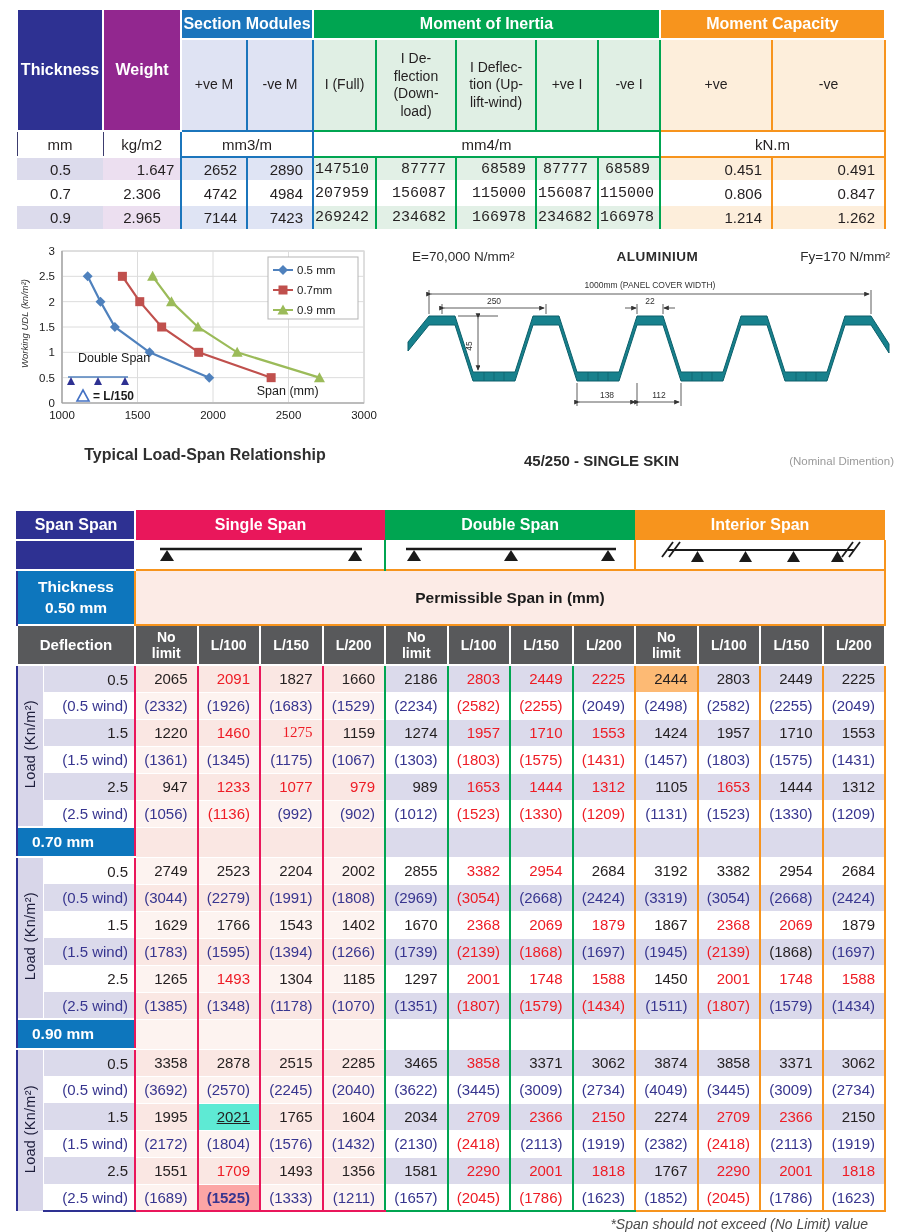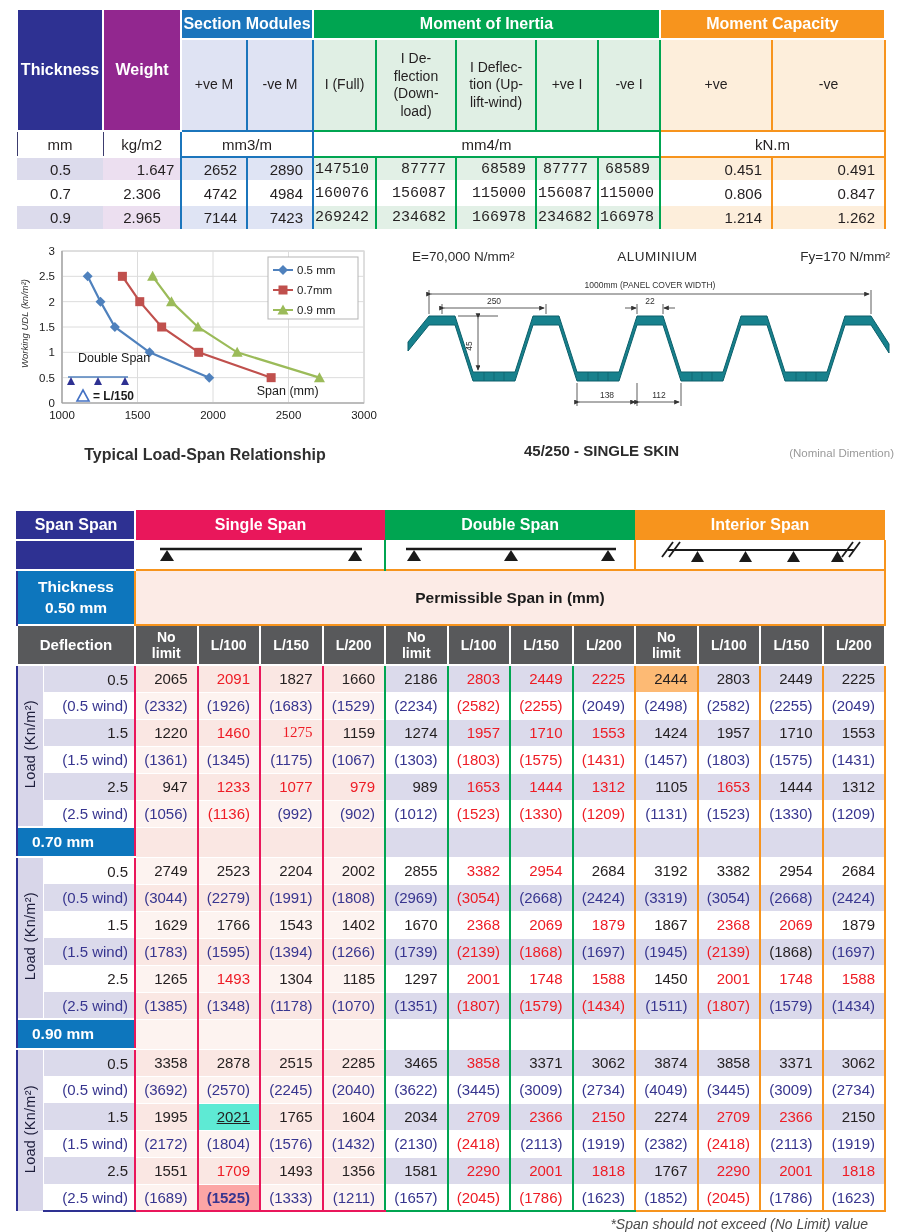--- a/index.html
+++ b/index.html
@@ -127,7 +127,7 @@
         <td class="dcell  ctr" colspan="1" rowspan="1" style="background: rgb(255, 255, 255);">2.306</td>
         <td class="dcell bd-sm" colspan="1" rowspan="1" style="background: rgb(255, 255, 255);">4742</td>
         <td class="dcell bd-sm" colspan="1" rowspan="1" style="background: rgb(255, 255, 255);">4984</td>
-        <td class="dcell bd-moi" colspan="1" rowspan="1" style="background: rgb(255, 255, 255);">160076</td>
+        <td class="dcell bd-moi" colspan="1" rowspan="1" style="background: rgb(255, 255, 255);">207959</td>
         <td class="dcell bd-moi" colspan="1" rowspan="1" style="background: rgb(255, 255, 255);">156087</td>
         <td class="dcell bd-moi" colspan="1" rowspan="1" style="background: rgb(255, 255, 255);">115000</td>
         <td class="dcell bd-moi" colspan="1" rowspan="1" style="background: rgb(255, 255, 255);">156087</td>

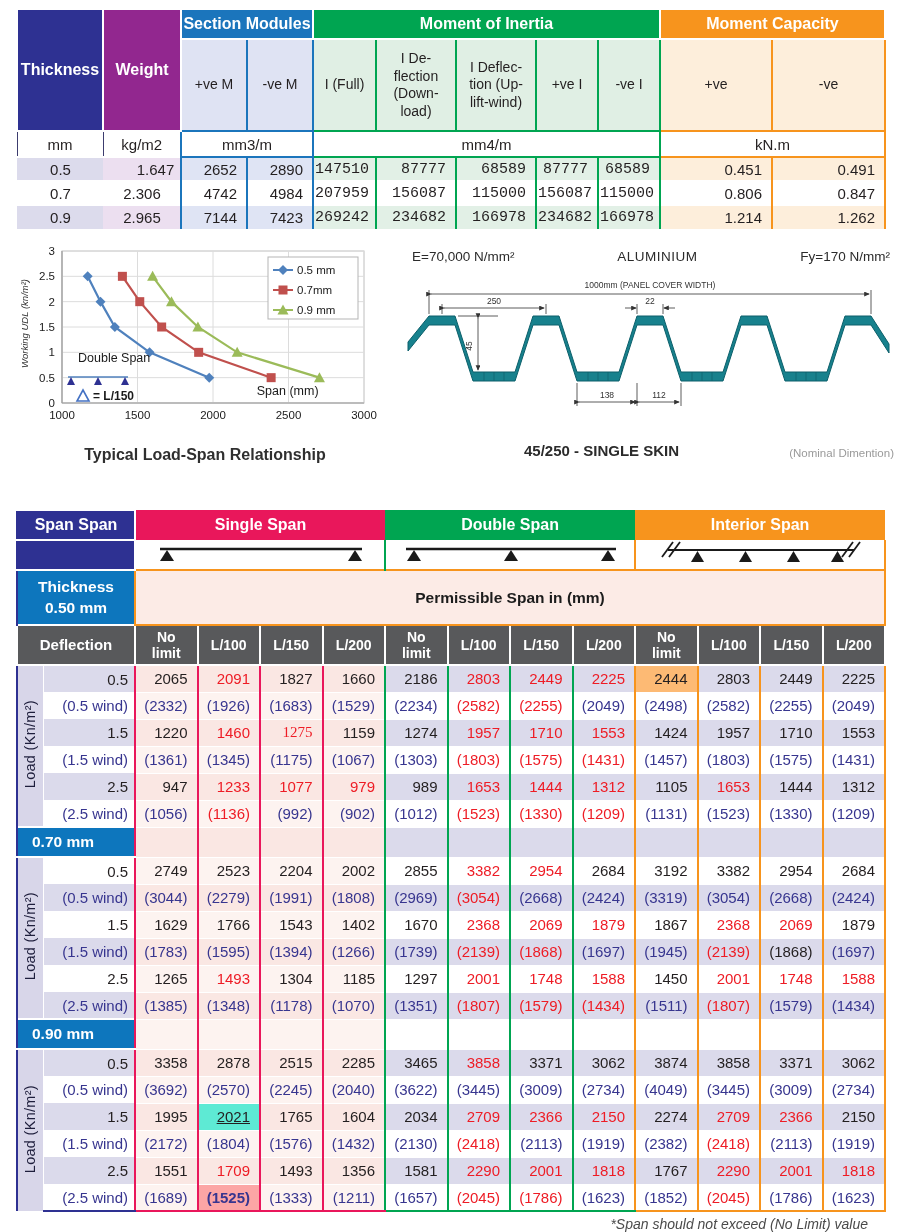--- a/index.html
+++ b/index.html
@@ -37,7 +37,7 @@
   .chart-title .l1{font-size:16px;} .chart-title .l2{font-size:15.5px;}
   .diagram-block{width:506px;margin-left:0;padding-top:6px;}
   .info-row{display:flex;justify-content:space-between;font-size:13.5px;padding:0 10px 0 18px;color:#2b2b2b;}
-  .info-row .mat{font-weight:normal;letter-spacing:.5px;text-align:center;}
+  .info-row .mat{font-weight:bold;letter-spacing:.5px;text-align:center;}
   .caption-row{display:flex;align-items:flex-end;font-size:13px;margin-top:2px;}
   .caption-row .cap{font-weight:bold;font-size:15px;margin-left:130px;color:#2b2b2b;}
   .caption-row .note{color:#9a9a9a;font-size:11.5px;margin-left:auto;margin-right:6px;}

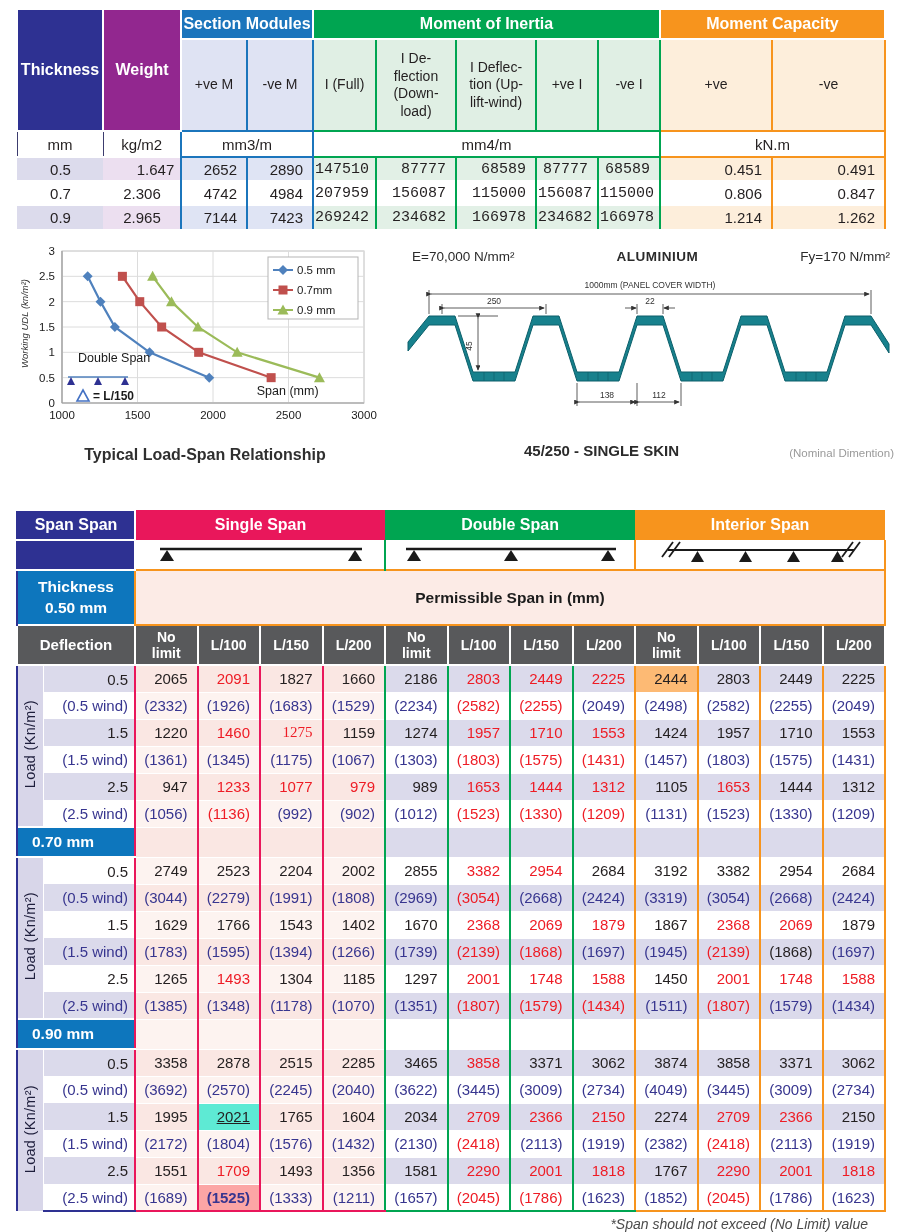--- a/index.html
+++ b/index.html
@@ -38,7 +38,7 @@
   .diagram-block{width:506px;margin-left:0;padding-top:6px;}
   .info-row{display:flex;justify-content:space-between;font-size:13.5px;padding:0 10px 0 18px;color:#2b2b2b;}
   .info-row .mat{font-weight:bold;letter-spacing:.5px;text-align:center;}
-  .caption-row{display:flex;align-items:flex-end;font-size:13px;margin-top:2px;}
+  .caption-row{display:flex;align-items:center;font-size:13px;margin-top:12px;}
   .caption-row .cap{font-weight:bold;font-size:15px;margin-left:130px;color:#2b2b2b;}
   .caption-row .note{color:#9a9a9a;font-size:11.5px;margin-left:auto;margin-right:6px;}
 

